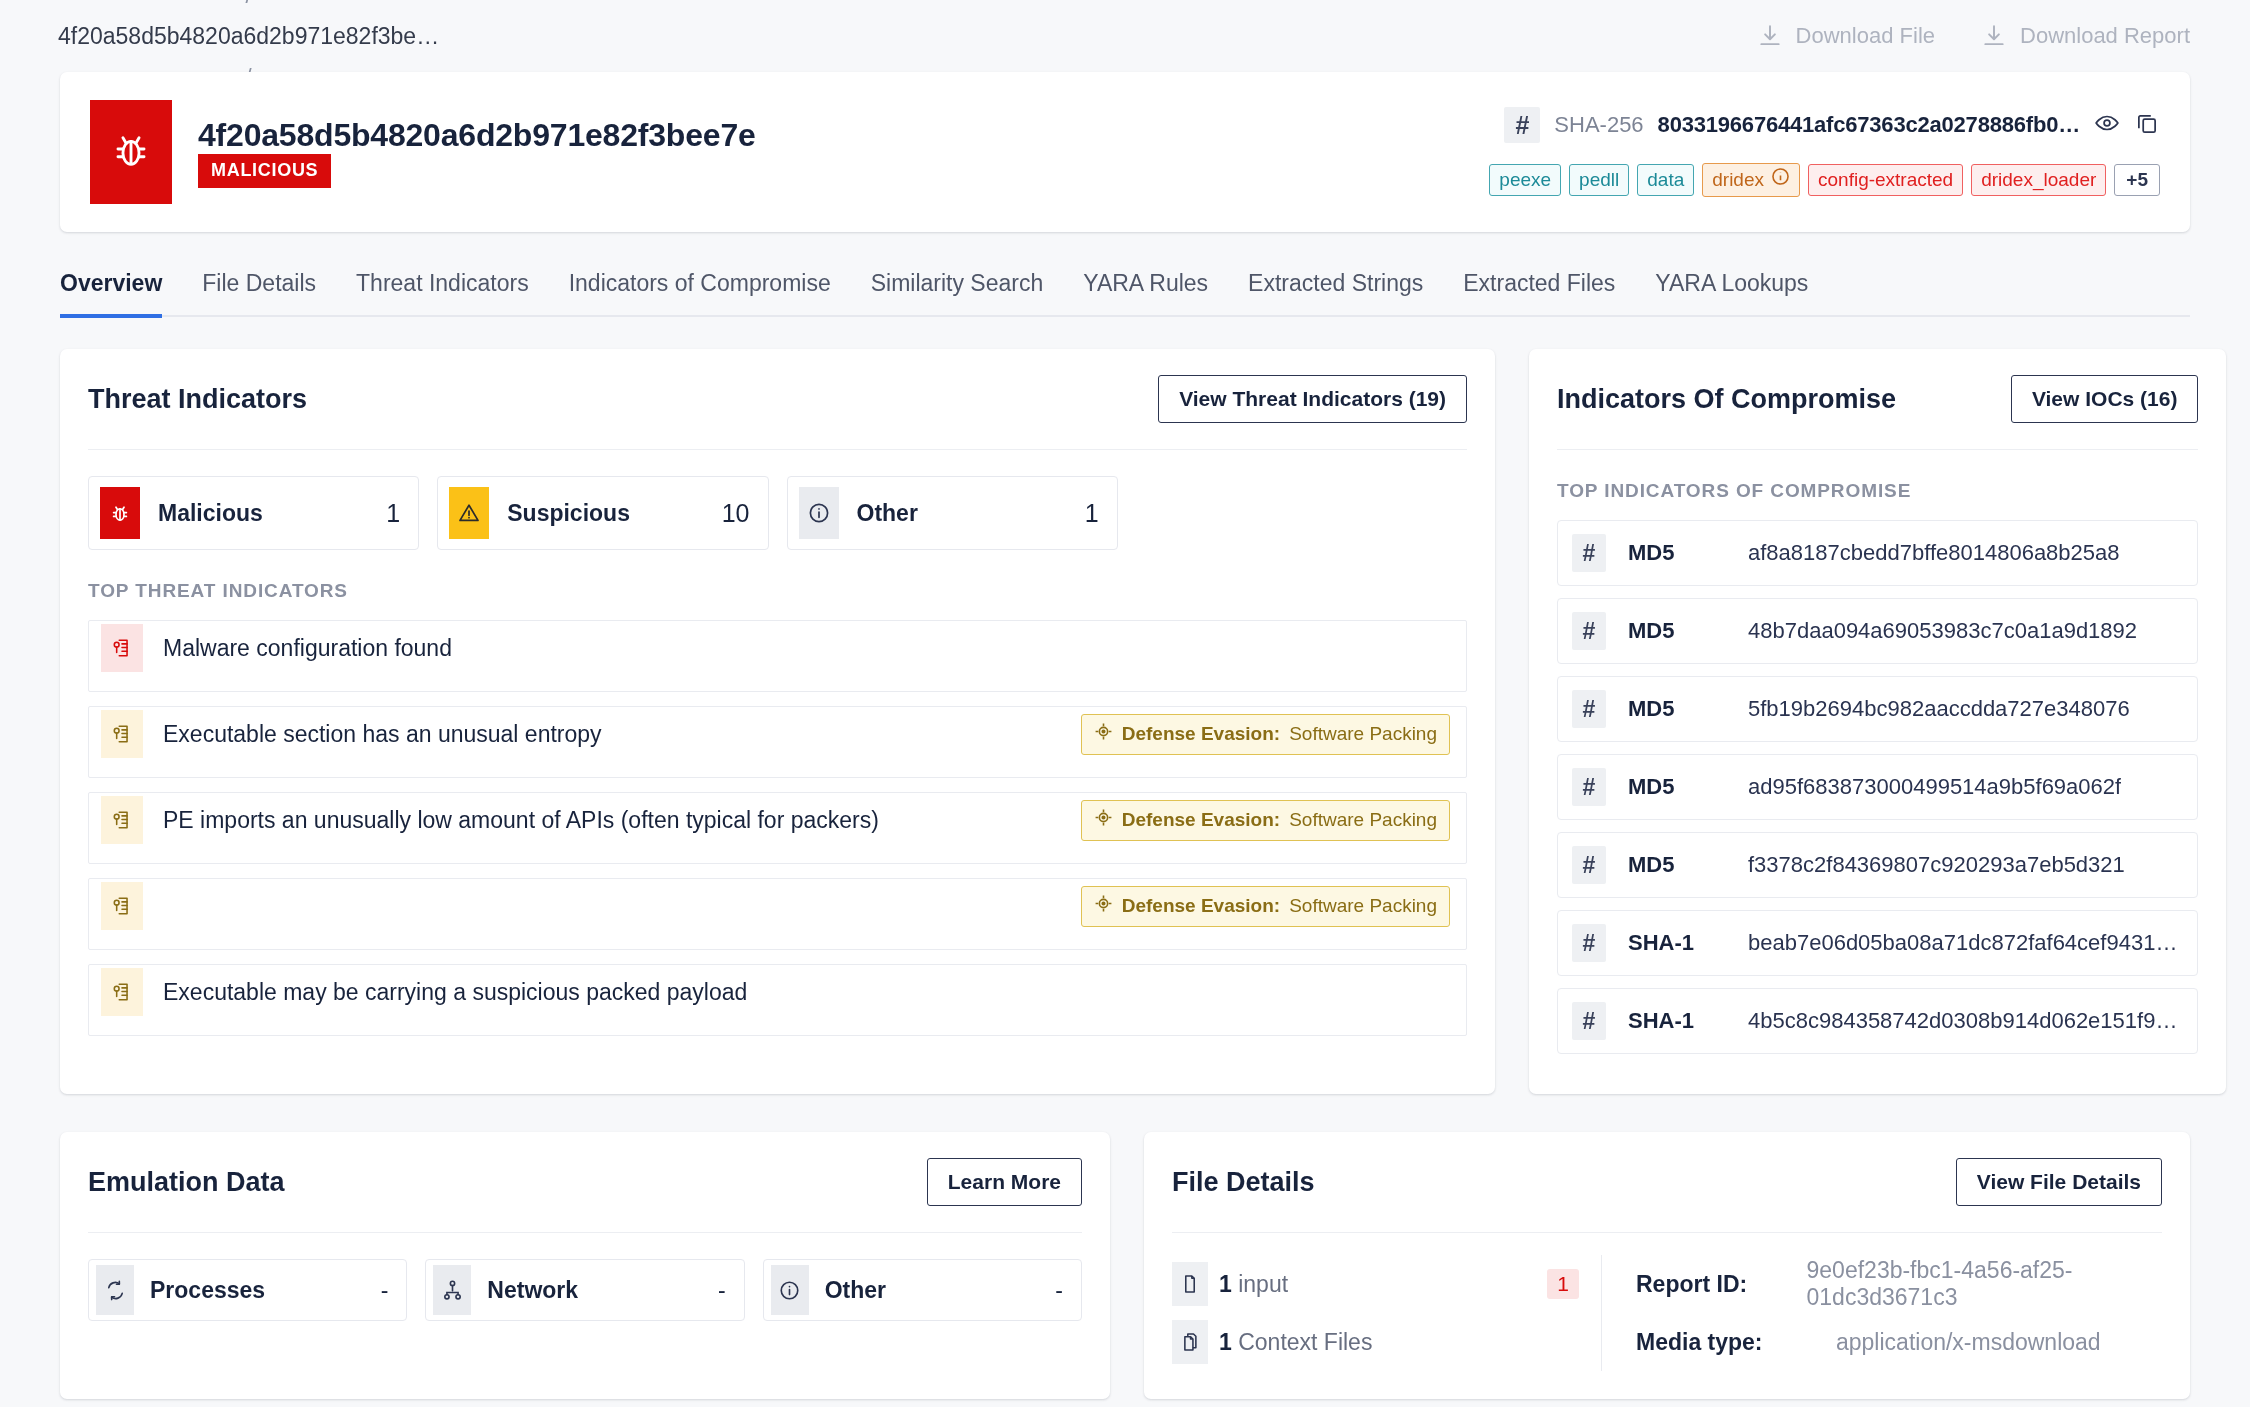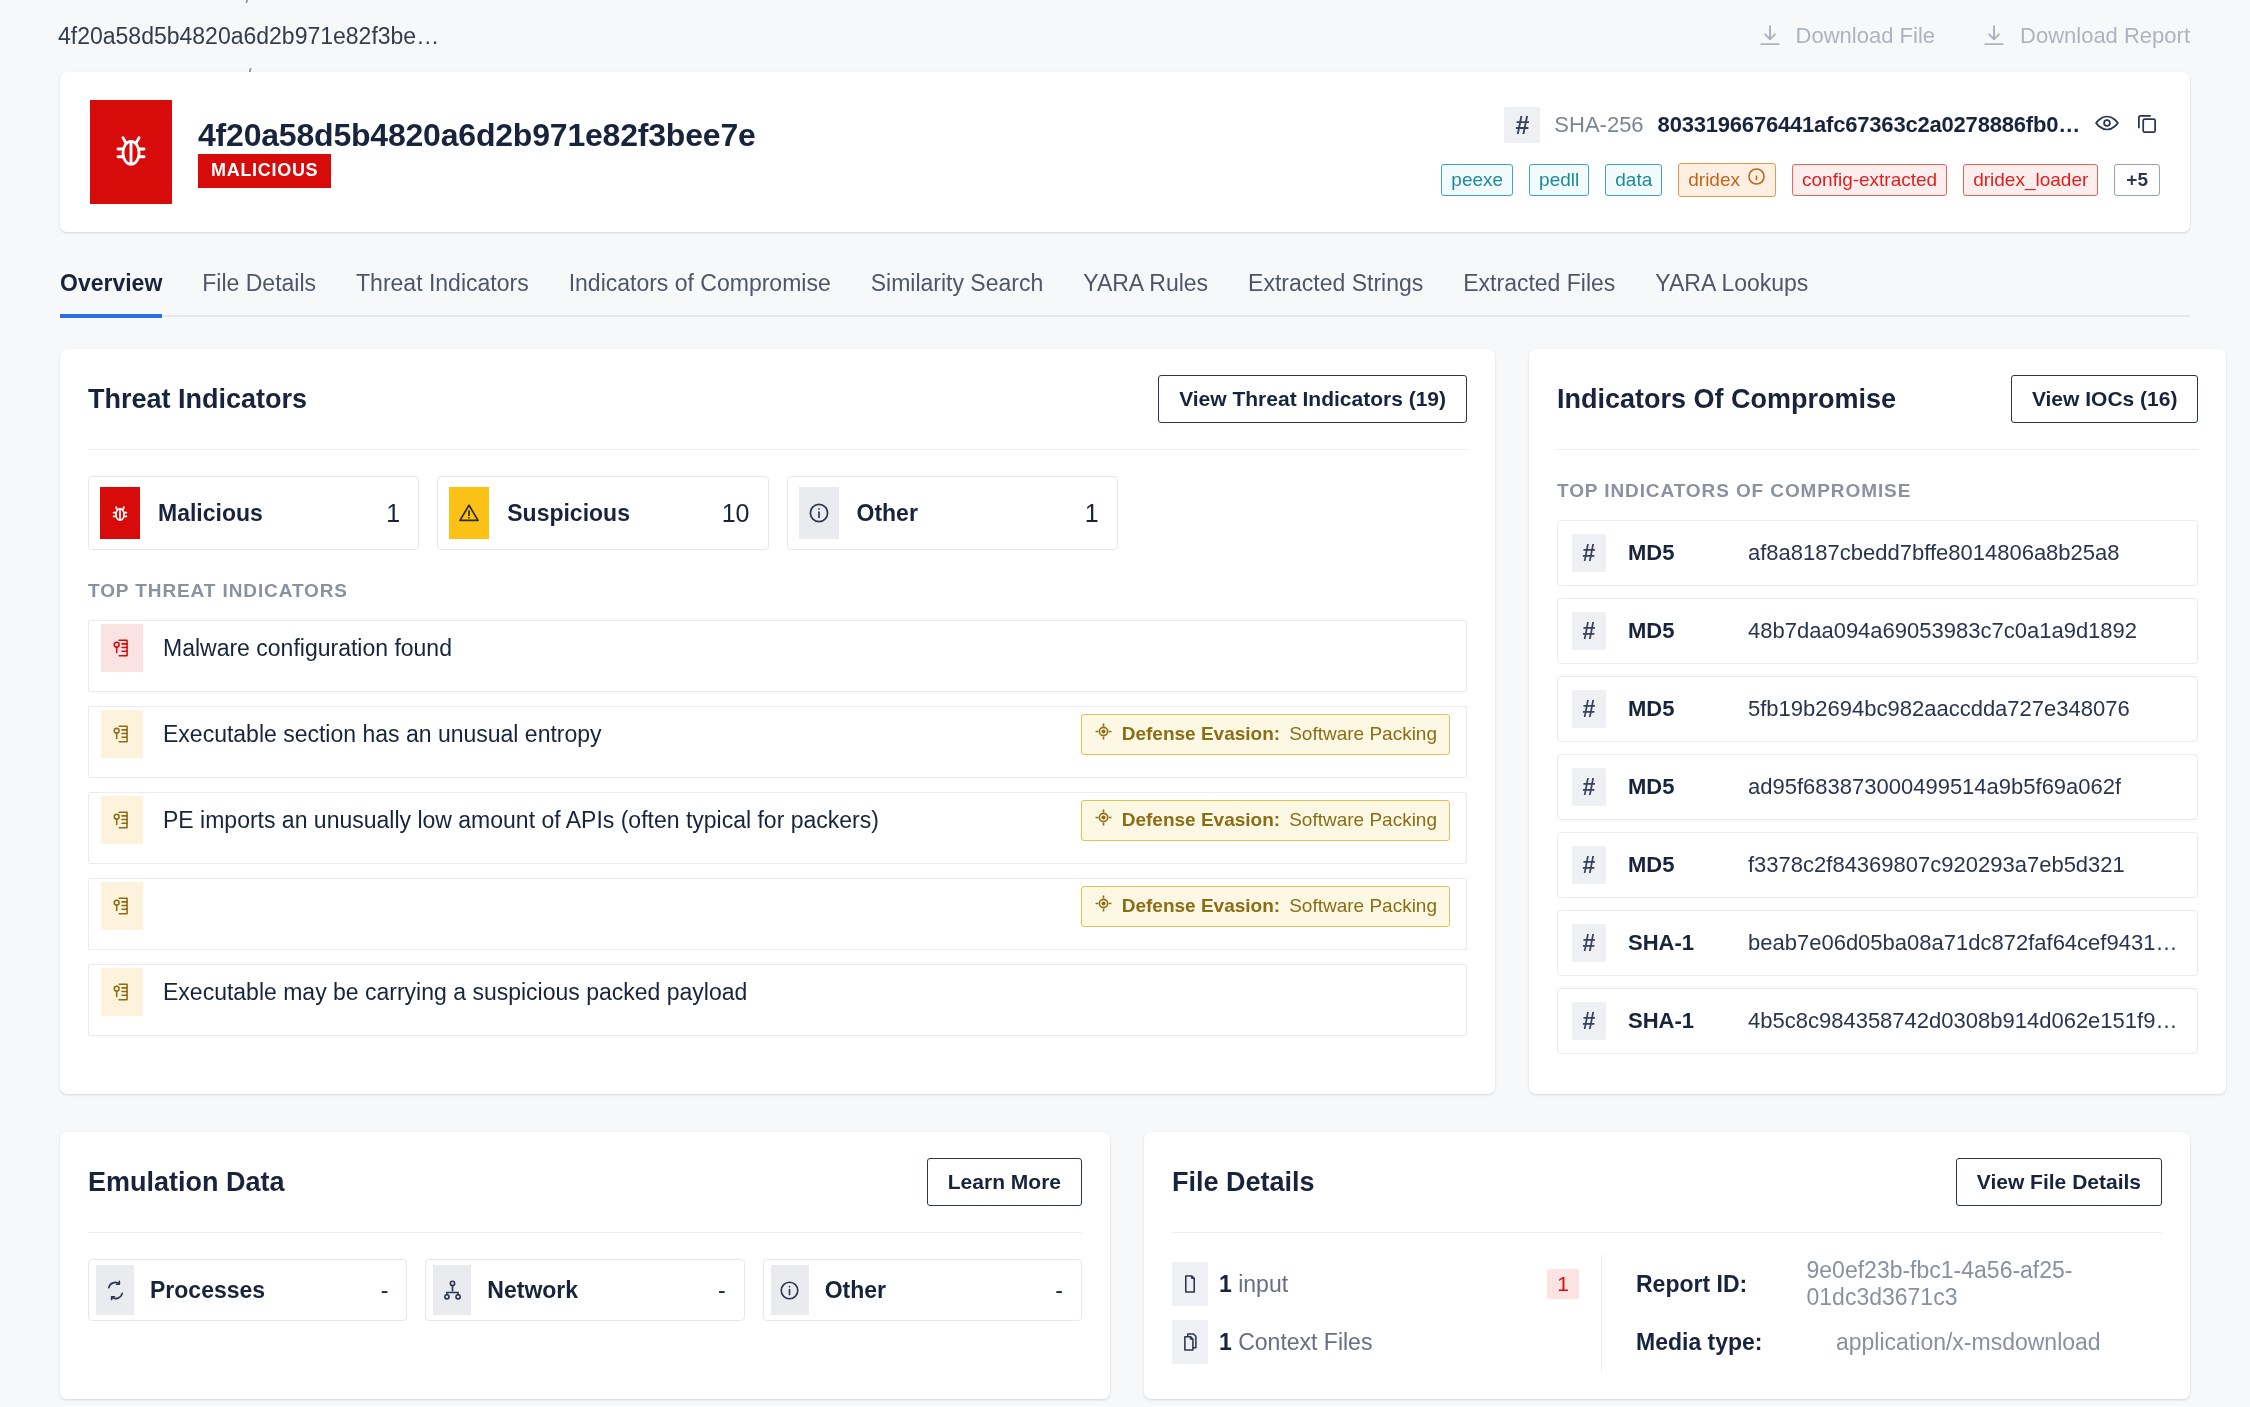--- a/index.html
+++ b/index.html
@@ -72,7 +72,7 @@
   .hash-label { font-size: 22px; color: #7d8495; }
   .hash-val { font-size: 22px; font-weight: bold; color: #18233c; letter-spacing: -.2px; }
   .hash-ico { cursor: pointer; display: block; }
-  .tag-row { display: flex; align-items: center; gap: 16px; margin-left: 13px; }
+  .tag-row { display: flex; align-items: center; gap: 8px; margin-left: 13px; }
   .tag {
     font-size: 19px; padding: 3px 9px 4px;
     border: 1.6px solid; border-radius: 3px;

